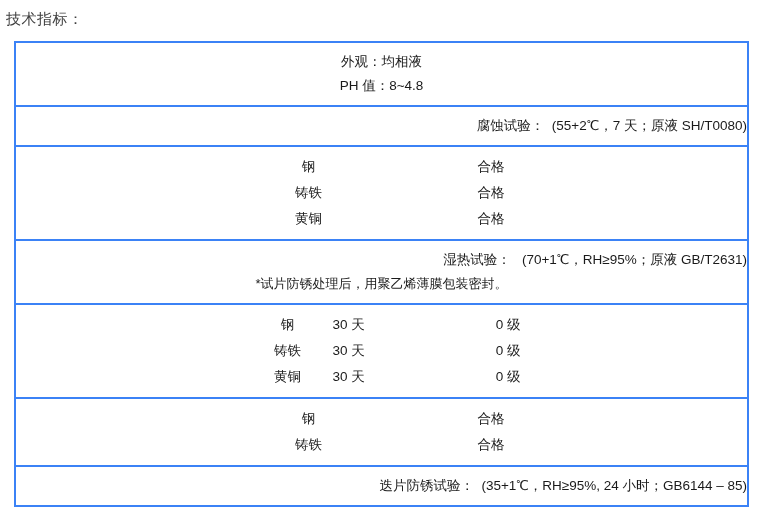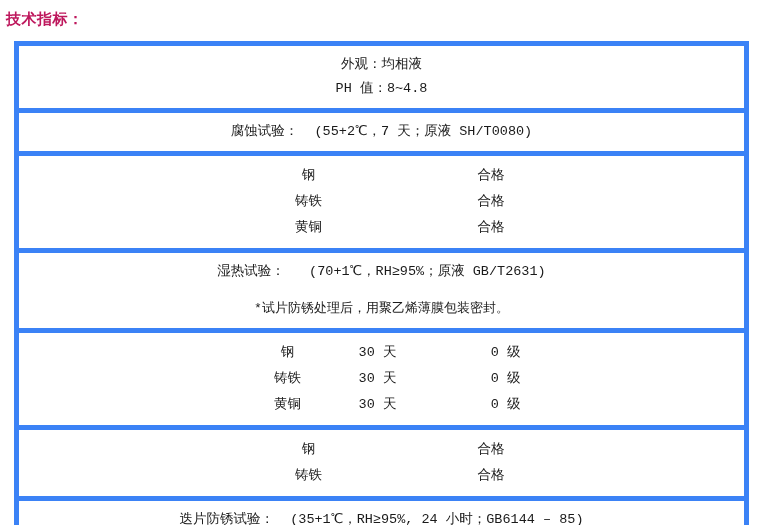--- a/index.html
+++ b/index.html
@@ -23,8 +23,8 @@
   }
   .doc-title {
     font-size: 15px;
-    font-weight: bold;
-    color: #be185d;
+    font-weight: normal;
+    color: #404040;
     margin: 10px 0 0 6px;
     letter-spacing: 0.5px;
   }

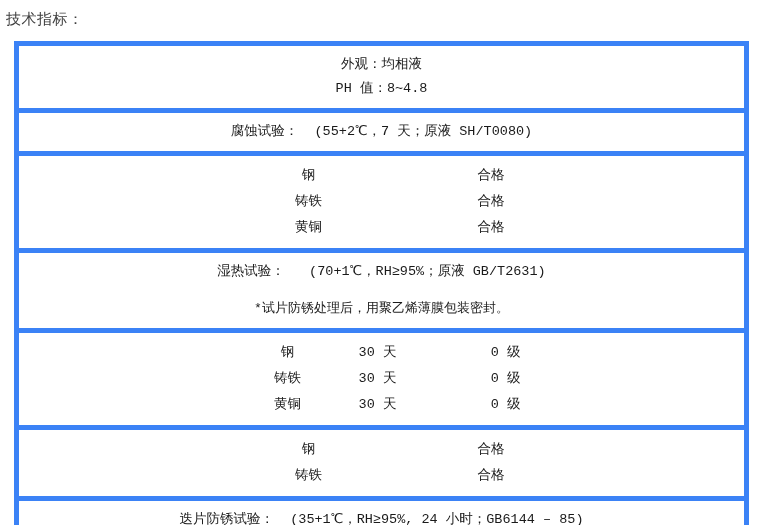--- a/index.html
+++ b/index.html
@@ -35,10 +35,9 @@
     table-layout: fixed;
   }
   table.spec-table td {
-    border: 5px solid #3b82f6;
+    border: 2px solid #3b82f6;
     padding: 0;
     vertical-align: middle;
-    font-family: Liberation Mono, monospace;
   }
   .block {
     padding: 7px 0 7px 0;

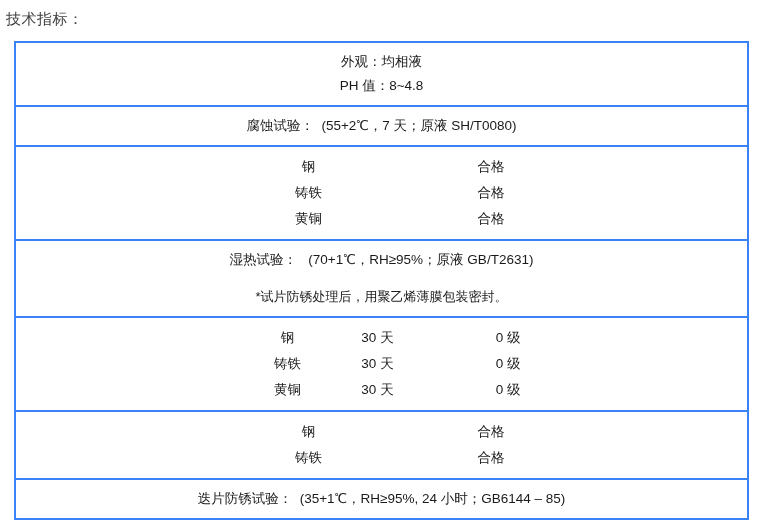--- a/index.html
+++ b/index.html
@@ -53,7 +53,7 @@
   }
   
   .line.lead {
-    text-align: center;
+    text-align: right;
   }
   .line.note {
     text-align: center;

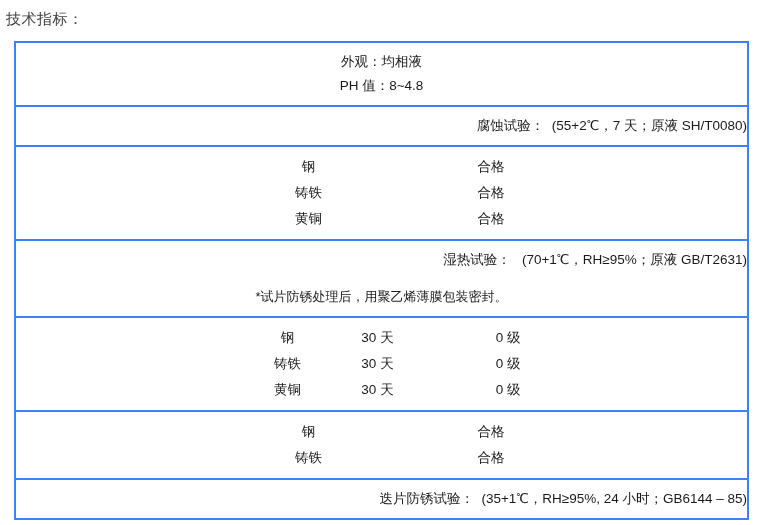--- a/index.html
+++ b/index.html
@@ -58,7 +58,6 @@
   .line.note {
     text-align: center;
     font-size: 13px;
-    margin-top: 13px;
   }
   
   .grid {

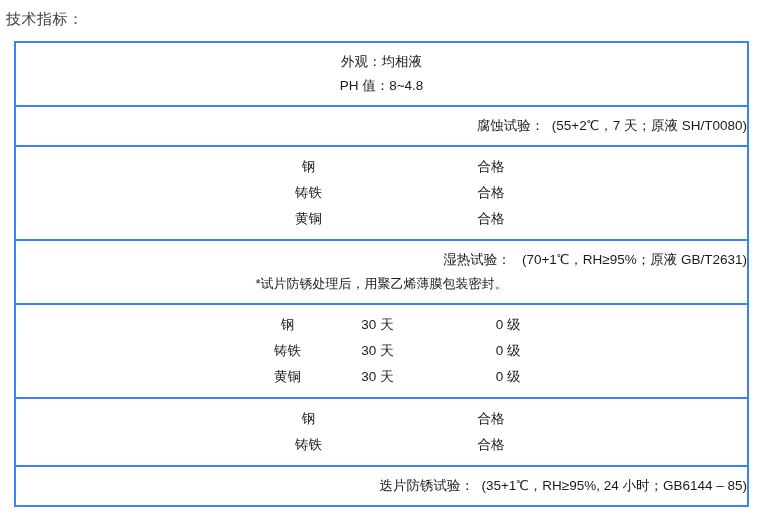--- a/index.html
+++ b/index.html
@@ -75,7 +75,7 @@
   }
   .grid .c2 {
     width: 90px;
-    text-align: center;
+    text-align: left;
   }
   .grid .c3 {
     width: 90px;

